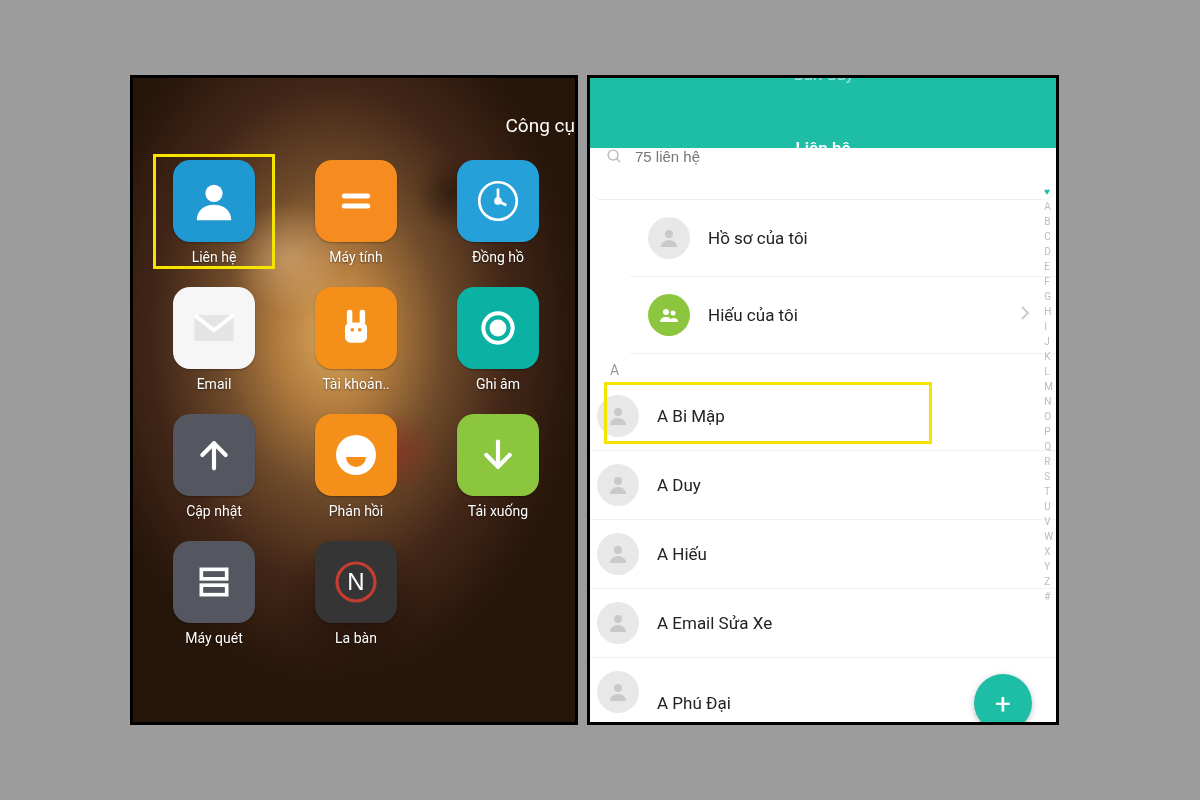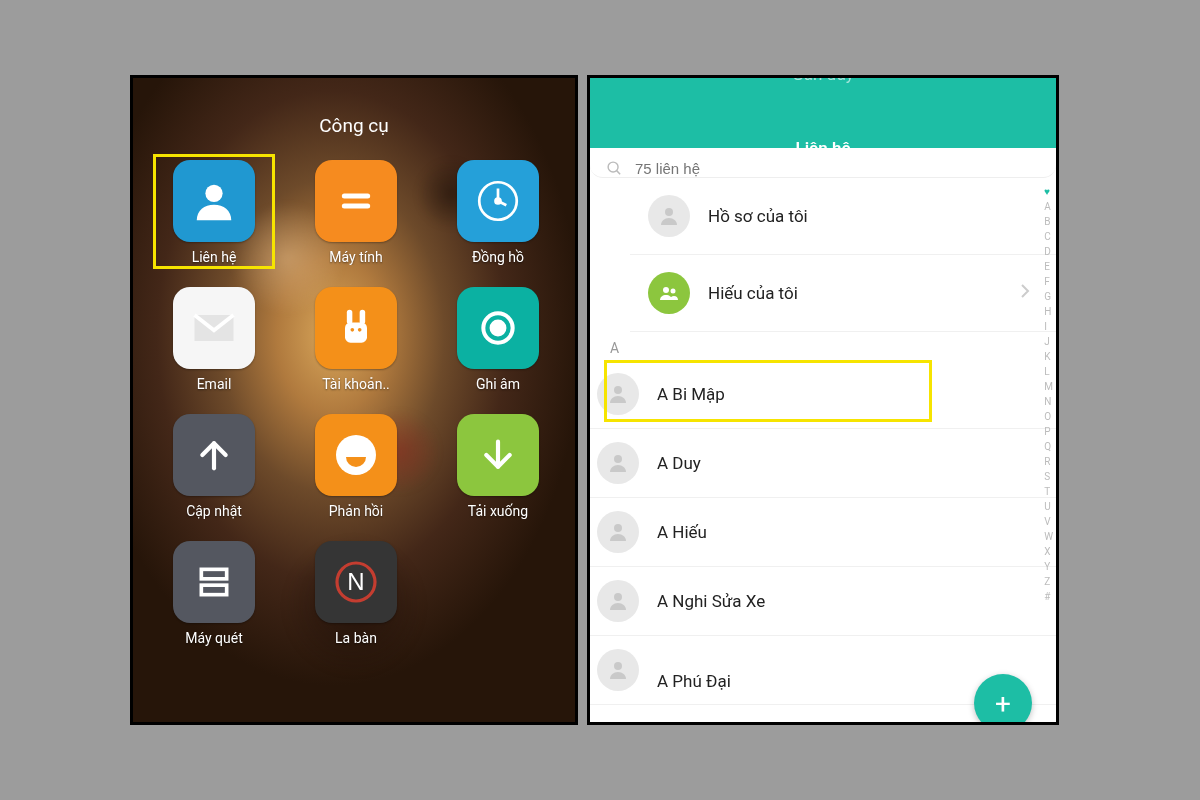--- a/index.html
+++ b/index.html
@@ -45,7 +45,7 @@
   .folder-title {
     position: absolute;
     top: 36px; left: 0; right: 0;
-    text-align: center;
+    text-align: right;
     color: #fff;
     font-size: 19px;
     font-weight: 400;

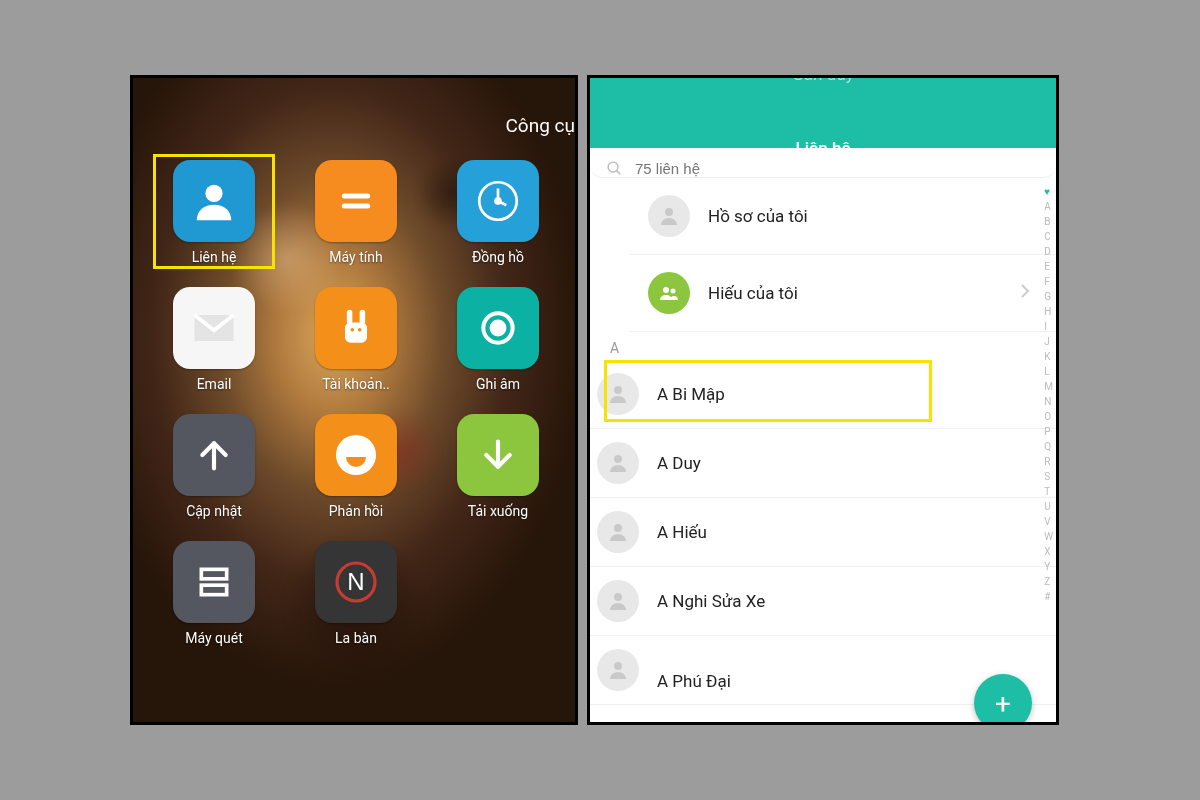--- a/index.html
+++ b/index.html
@@ -119,9 +119,9 @@
     font-weight: 600;
   }
   .searchbar {
-    height: 30px;
+    height: 52px;
     background: #fff;
-    display: flex; align-items: flex-end;
+    display: flex; align-items: flex-start;
     padding: 0 16px;
     gap: 12px;
     border-bottom: 1px solid #eee;

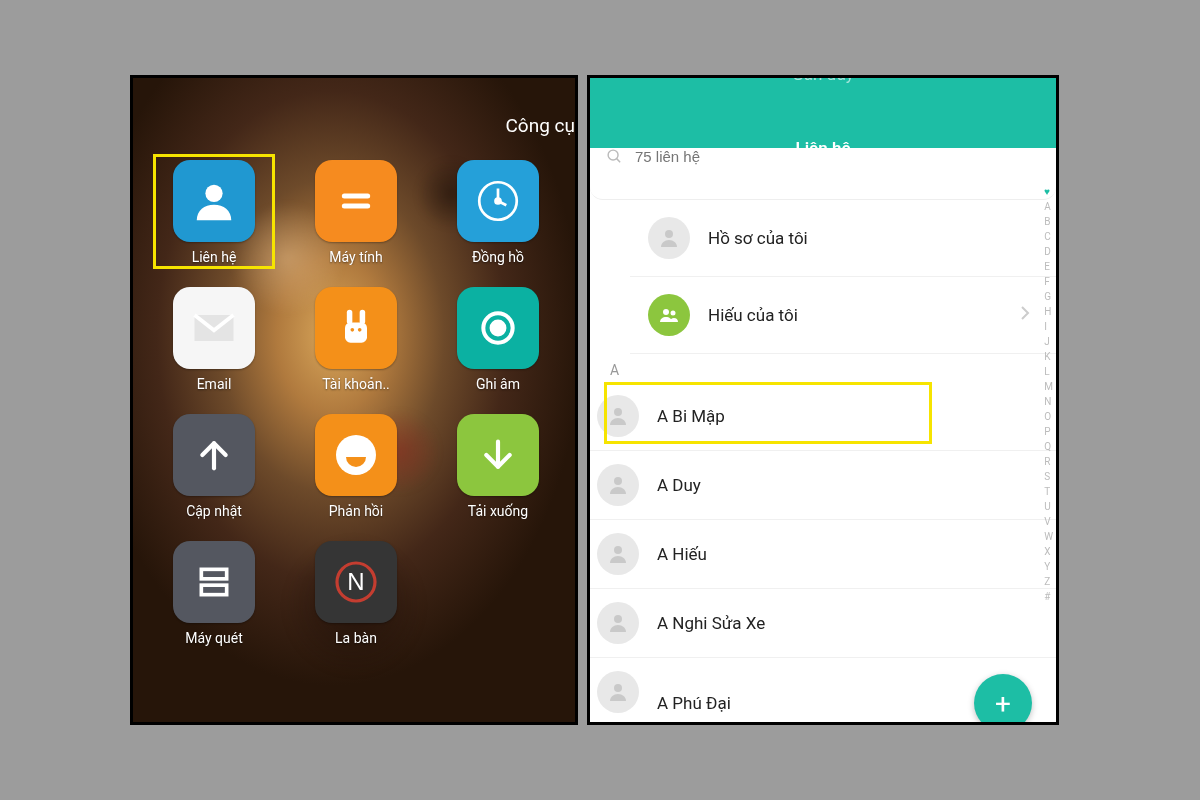--- a/index.html
+++ b/index.html
@@ -384,7 +384,7 @@
                 <path d="M4 21c0-4 3.6-7 8-7s8 3 8 7z"></path>
               </svg>
             </div>
-            <div class="contact-name">A Nghi Sửa Xe</div>
+            <div class="contact-name">A Email Sửa Xe</div>
           </div>
           <div class="row" style="position: relative; align-items: flex-end;">
             <div class="avatar">

